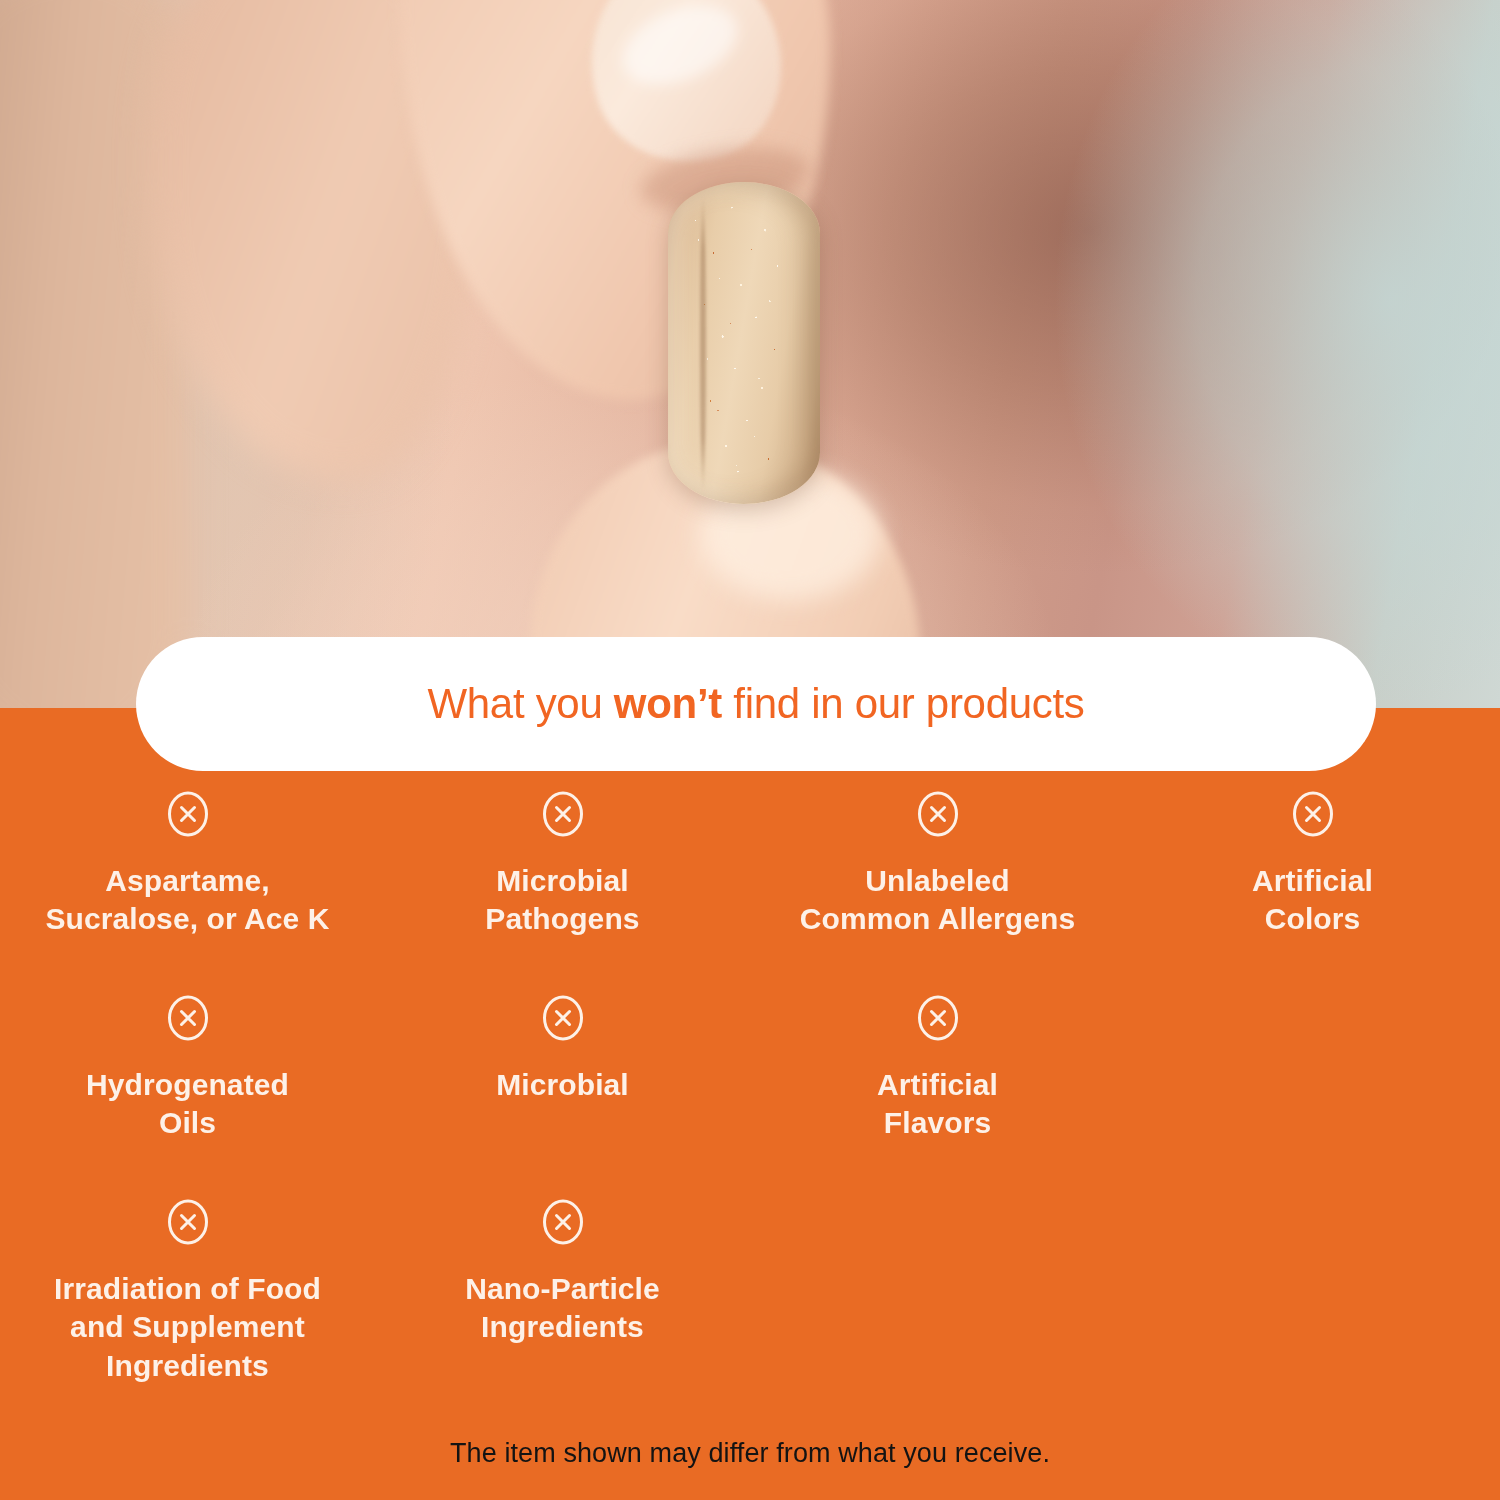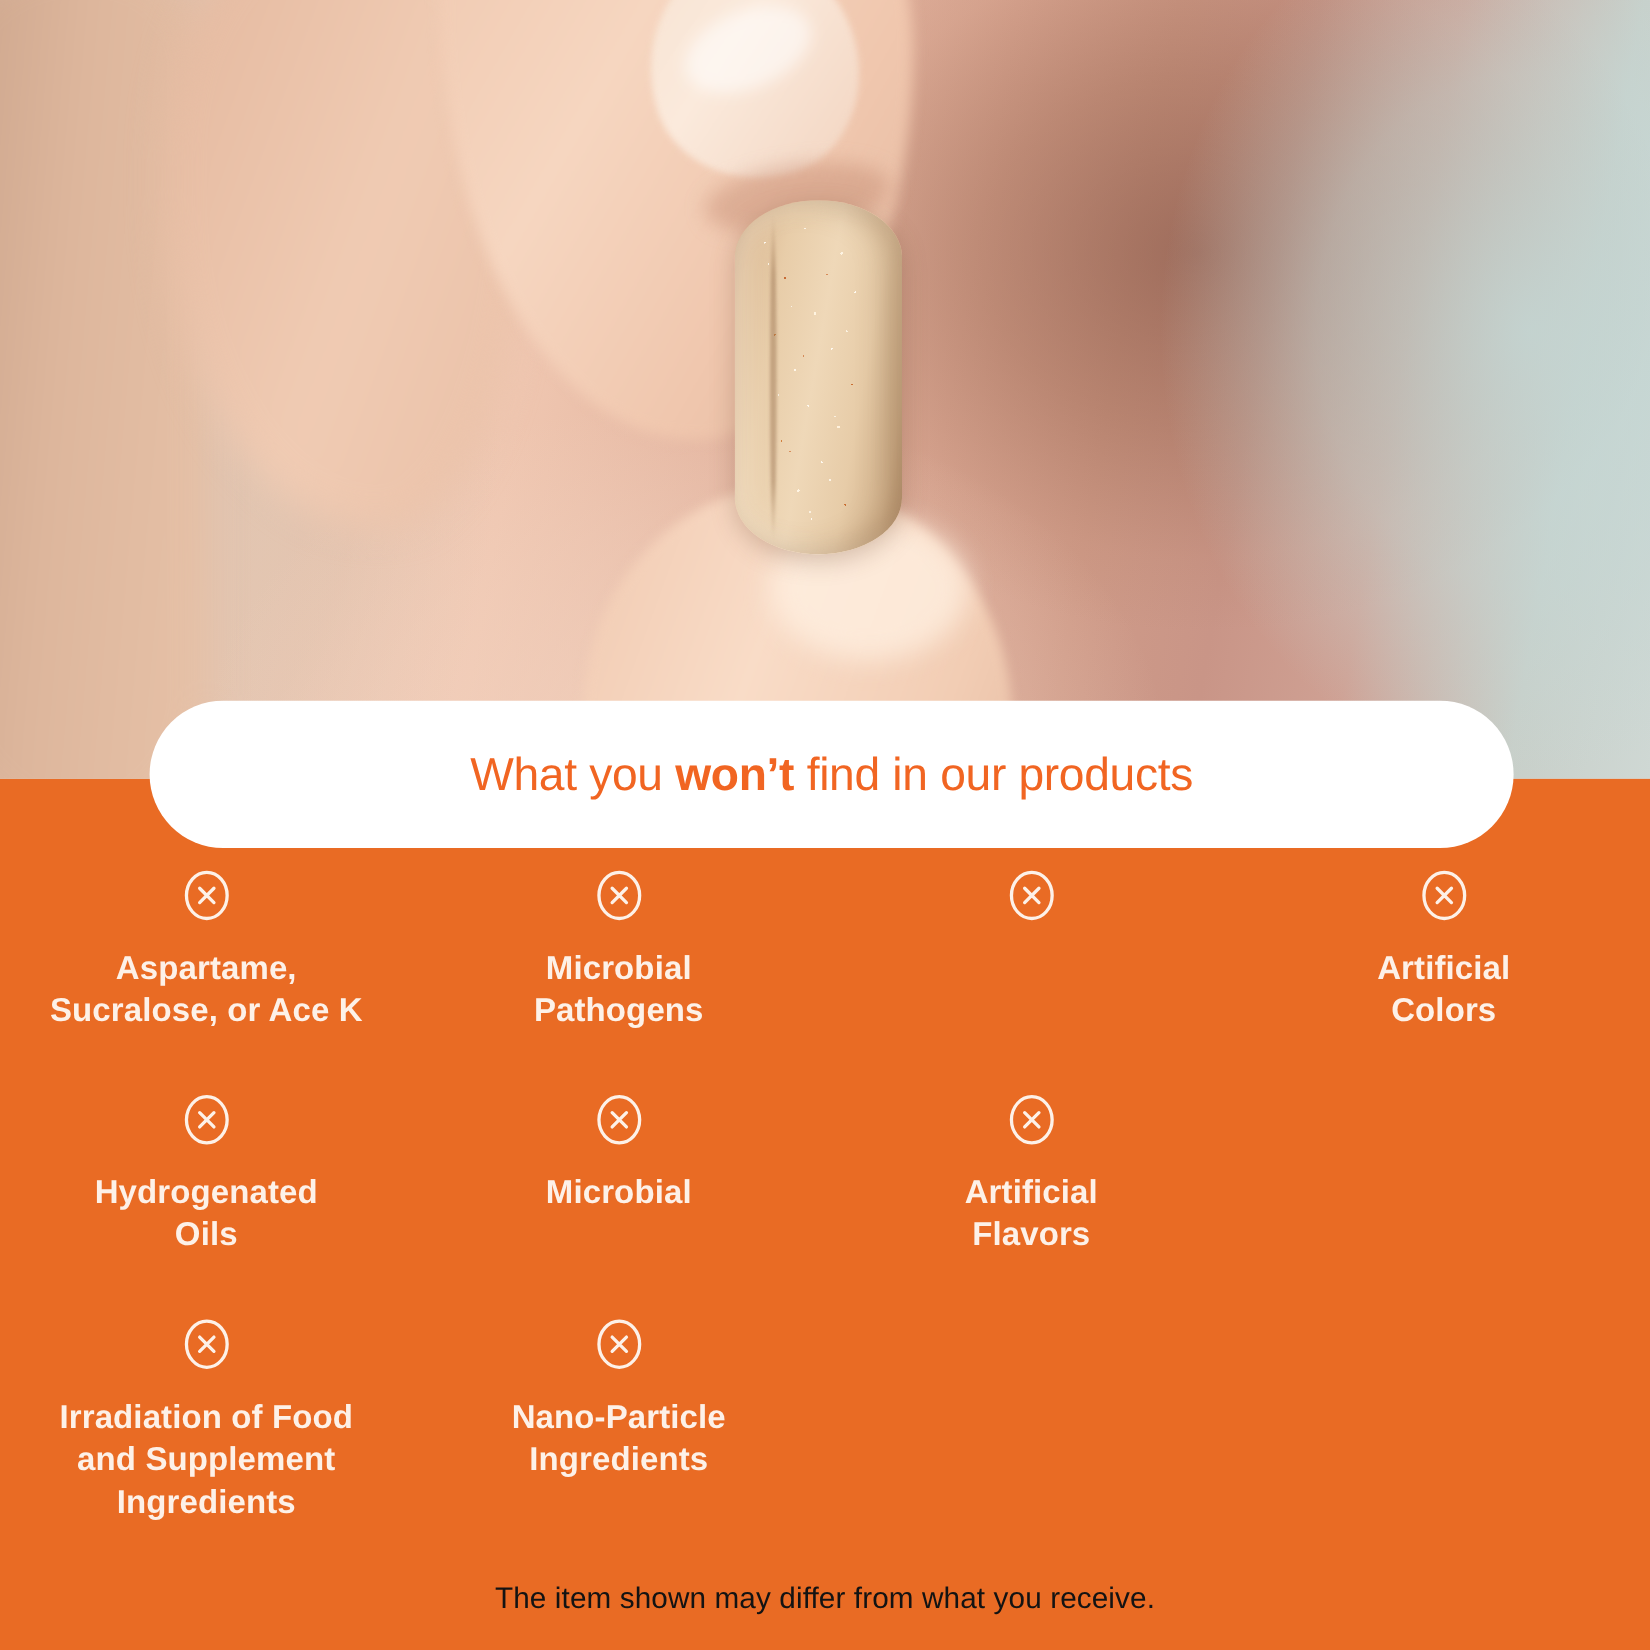--- a/index.html
+++ b/index.html
@@ -348,6 +348,8 @@
             <path d="M17.5 17.5 L30.5 30.5 M30.5 17.5 L17.5 30.5" stroke="#FDF1E8" stroke-width="3" stroke-linecap="round"></path>
           </svg>
         </span>
+        <div class="cell-label" style="white-space:pre-line">Unlabeled
+Common Allergens</div>
       </div>
       <div class="cell">
         <span class="no-icon">

